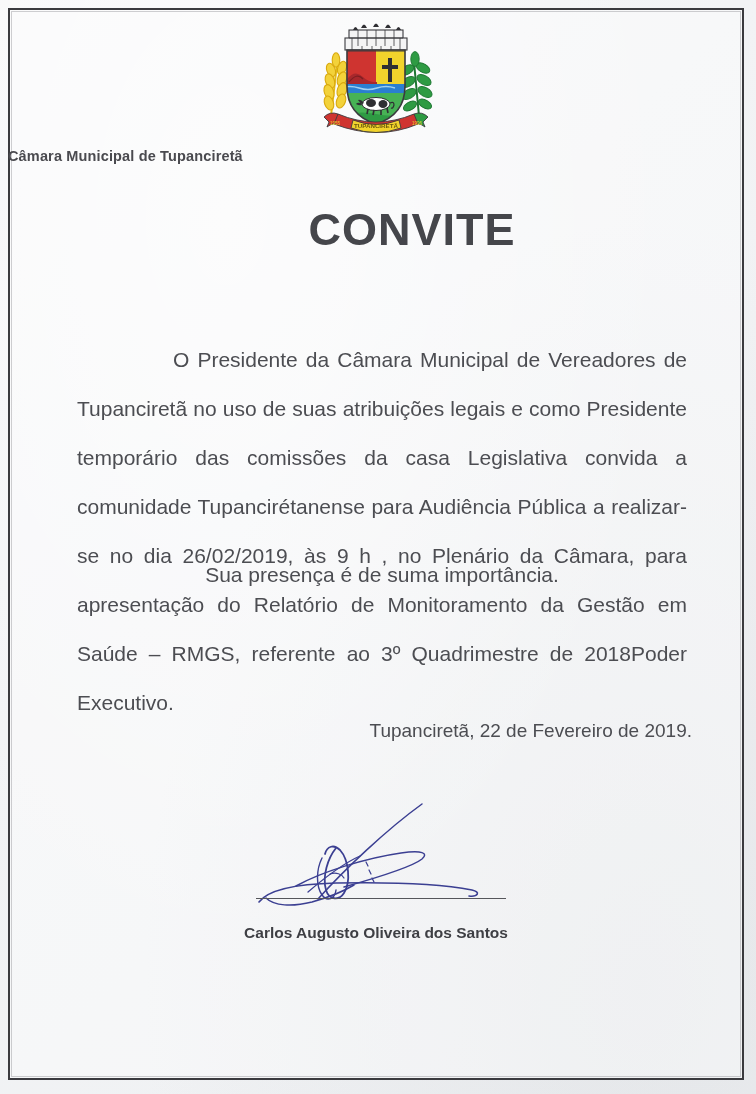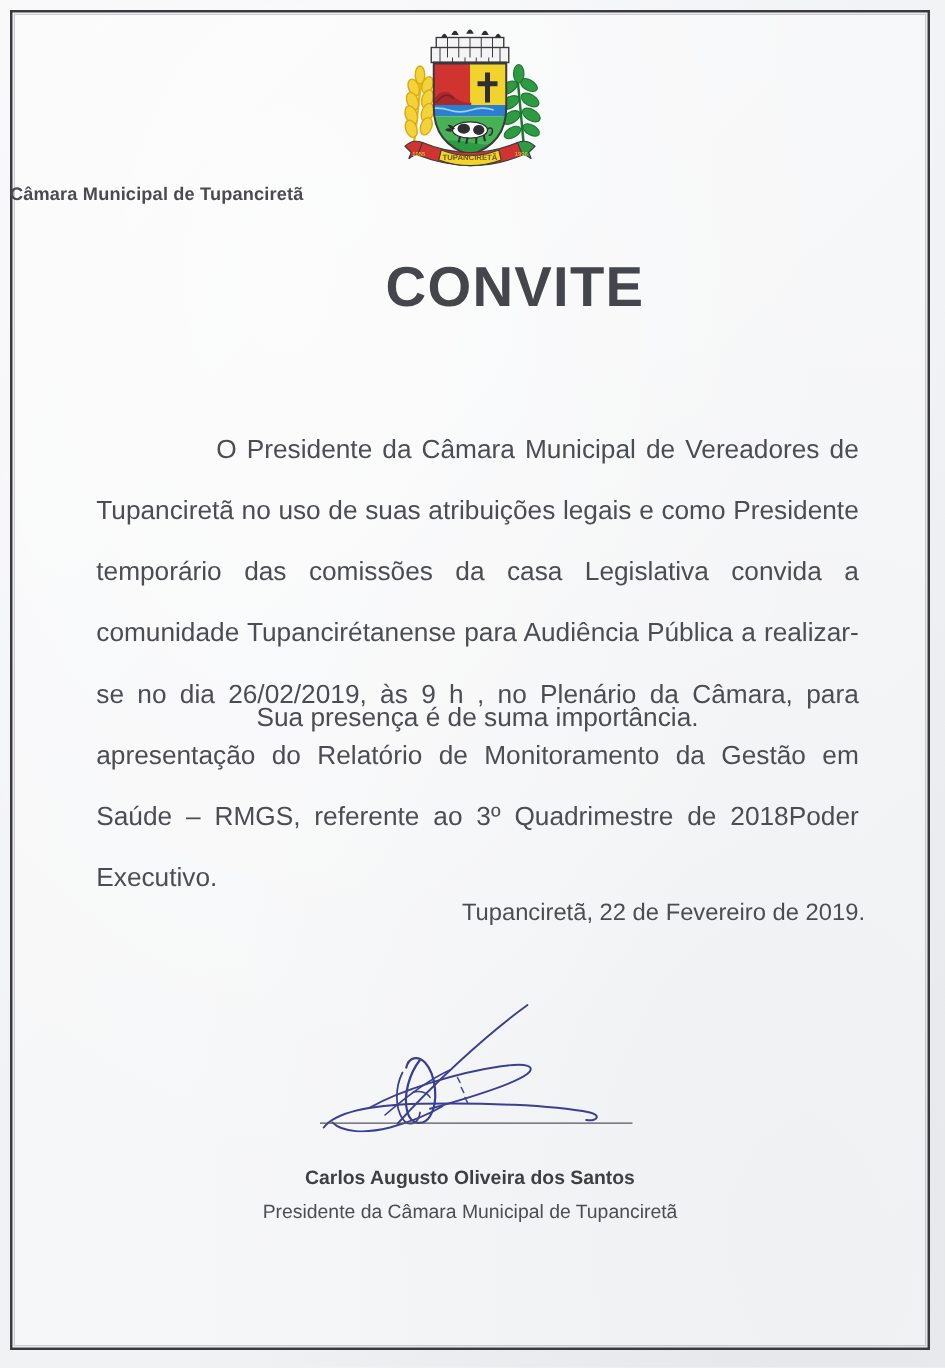--- a/index.html
+++ b/index.html
@@ -169,7 +169,7 @@
     border-top: 1.4px solid #55565b;
   }
   #signer-name {
-    margin-top: 28px;
+    margin-top: 18px;
     font-size: 15.5px;
     font-weight: bold;
     color: #3e3f44;

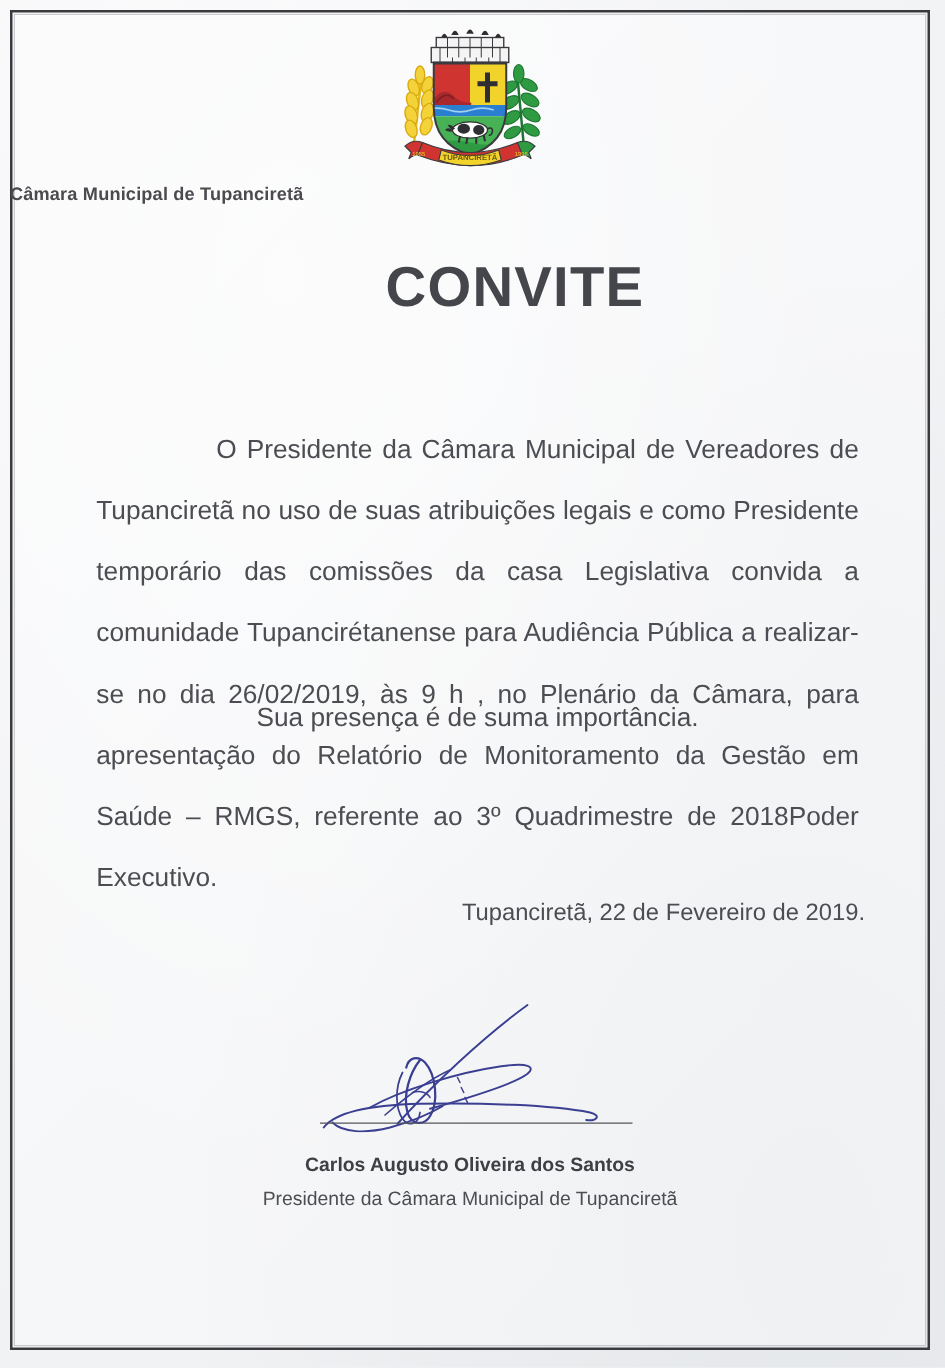--- a/index.html
+++ b/index.html
@@ -347,7 +347,6 @@
       </div>
 
       <div id="signer-name">Carlos Augusto Oliveira dos Santos</div>
-      <div id="signer-role">Presidente da Câmara Municipal de Tupanciretã</div>
     </div>
 
   </div>

